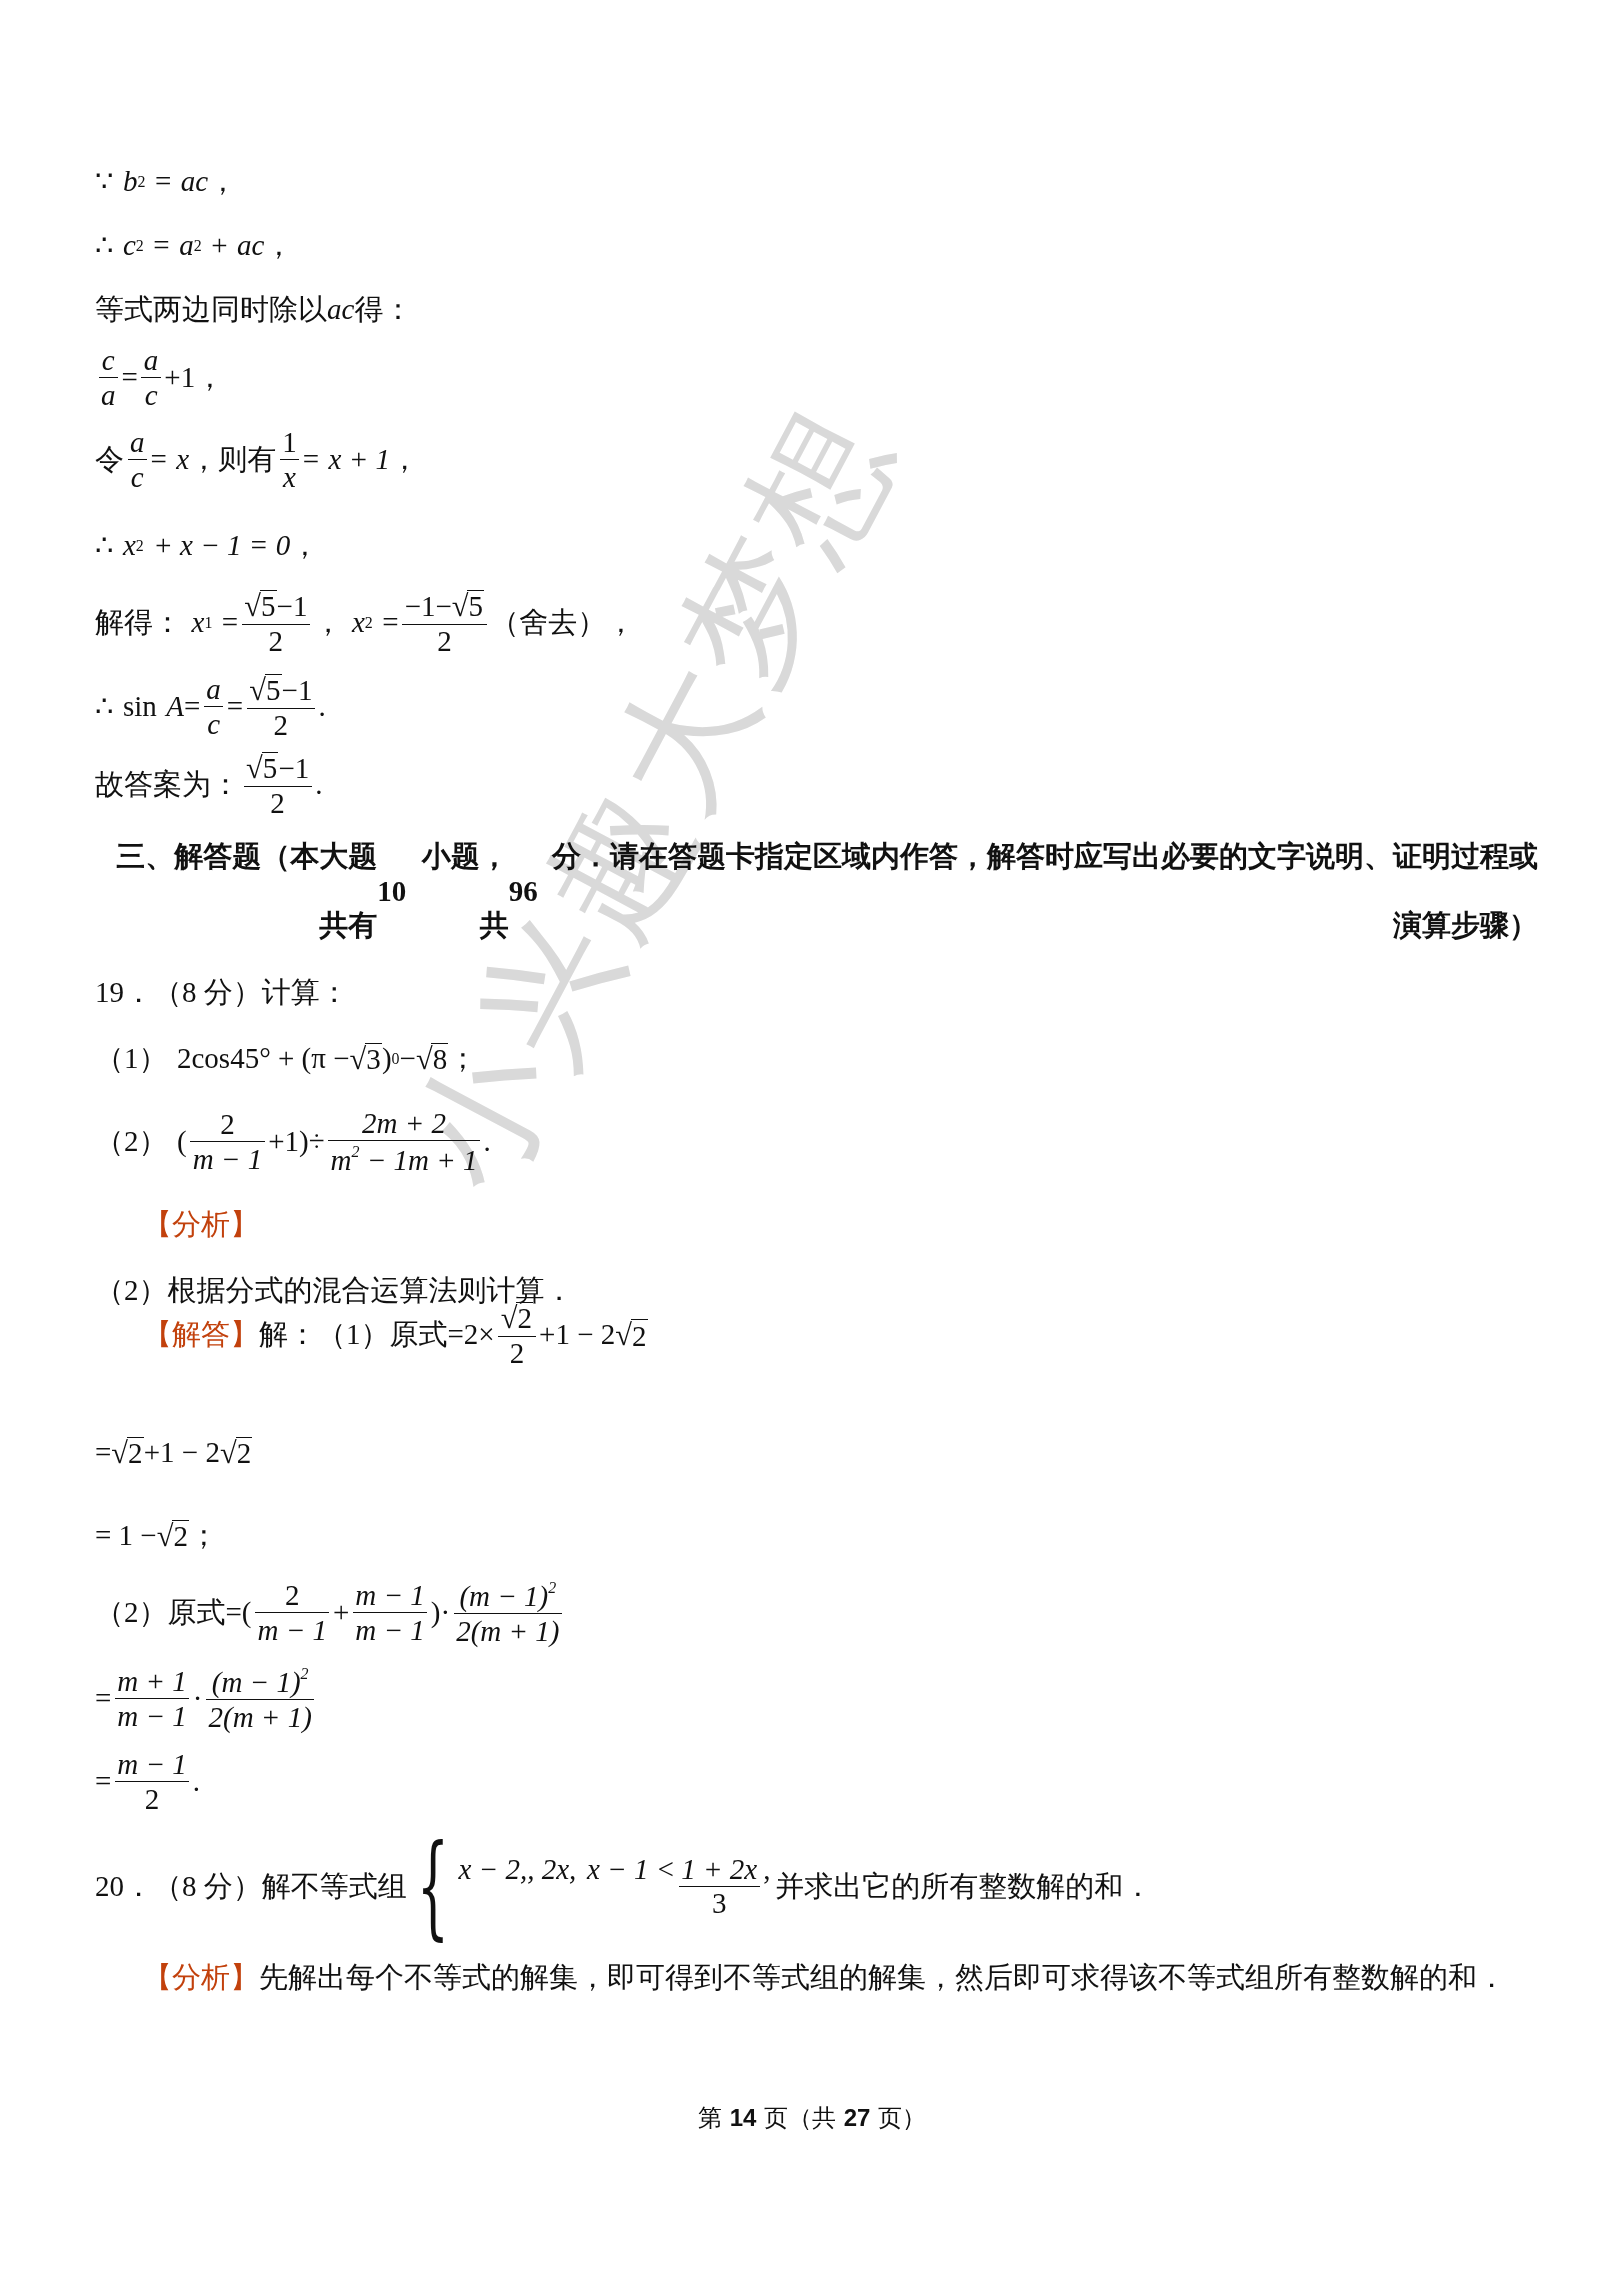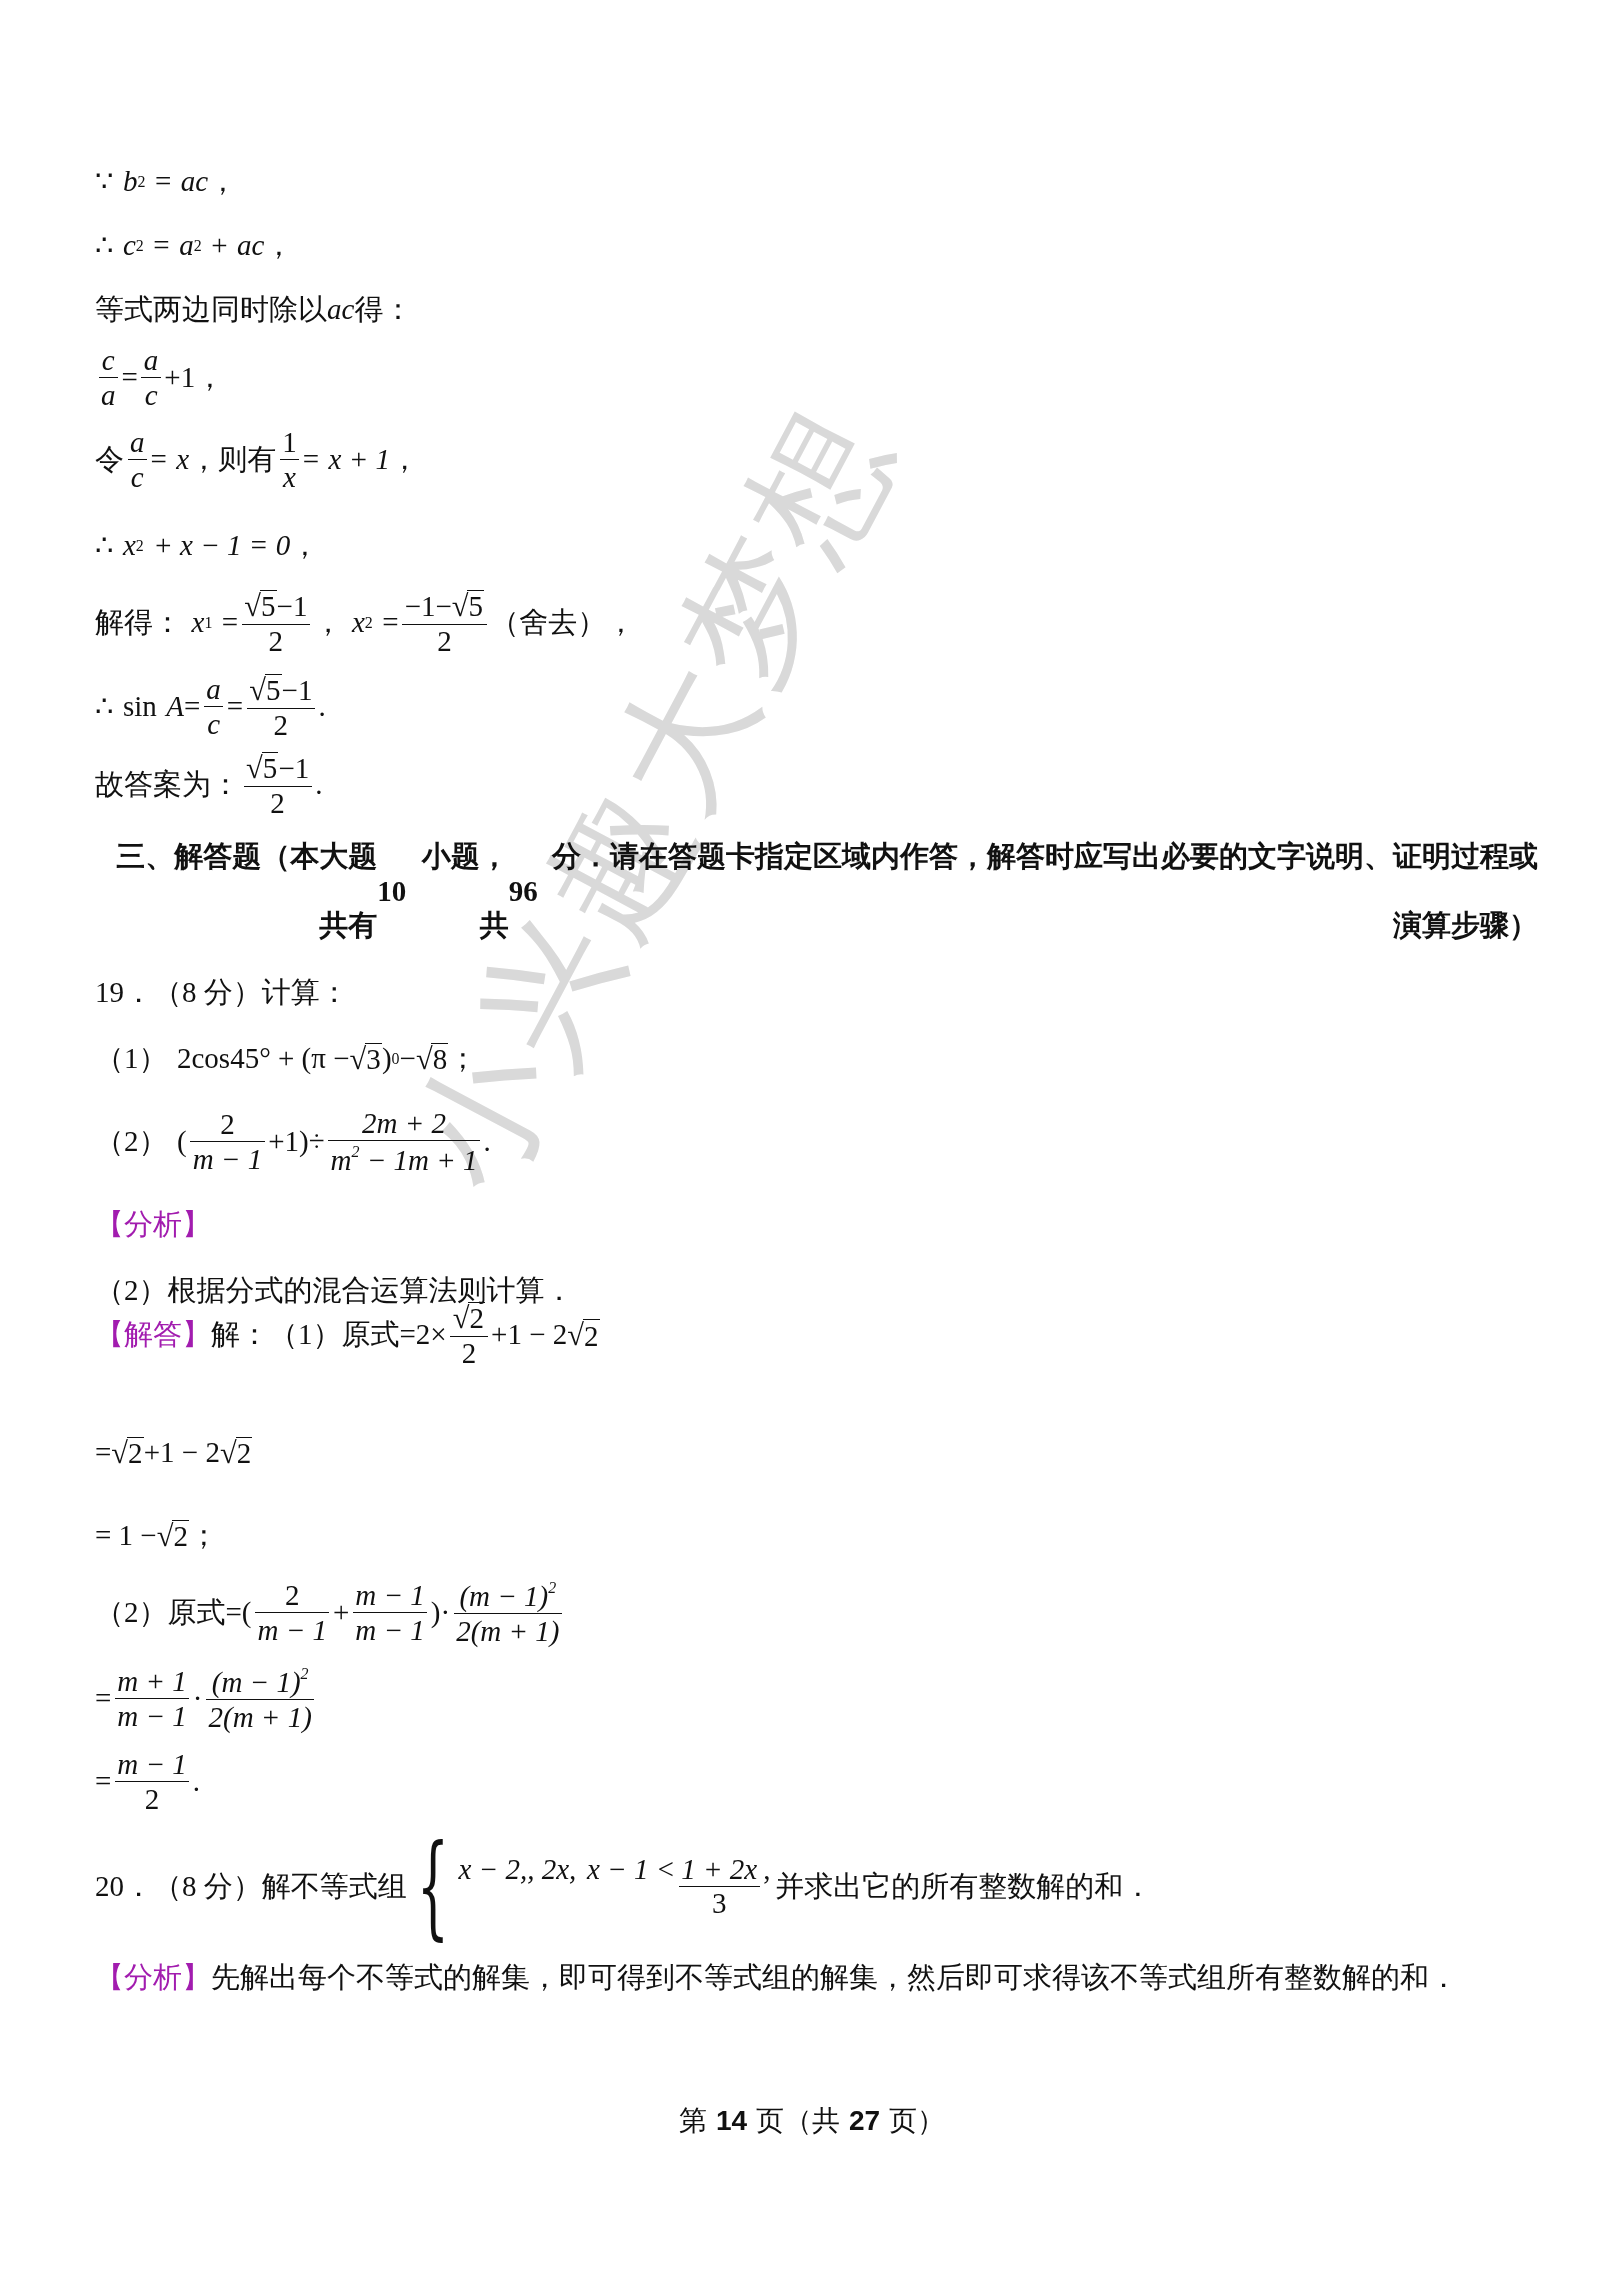--- a/index.html
+++ b/index.html
@@ -21,7 +21,7 @@
   sup { font-size: 0.55em; vertical-align: 0.8em; }
   sub { font-size: 0.55em; vertical-align: -0.3em; }
   .gap { display: inline-block; width: 9.5px; }
-  .tag { color: #a21caf; }
+  .tag { color: #c2410c; margin-left: 48px; }
   .section { left: 95px; width: 1443px; white-space: normal; font-weight: bold; line-height: 69px; font-family: "Liberation Serif", "DejaVu Serif", serif; text-align: right; }
   .brace-sys { display: inline-flex; align-items: center; margin: 0 4.8px; }
   .brace { font-size: 113px; line-height: 1; transform: scaleX(0.45); font-family: "DejaVu Serif", serif; font-weight: 100; margin: 0 -10.7px 0 -14.3px; }

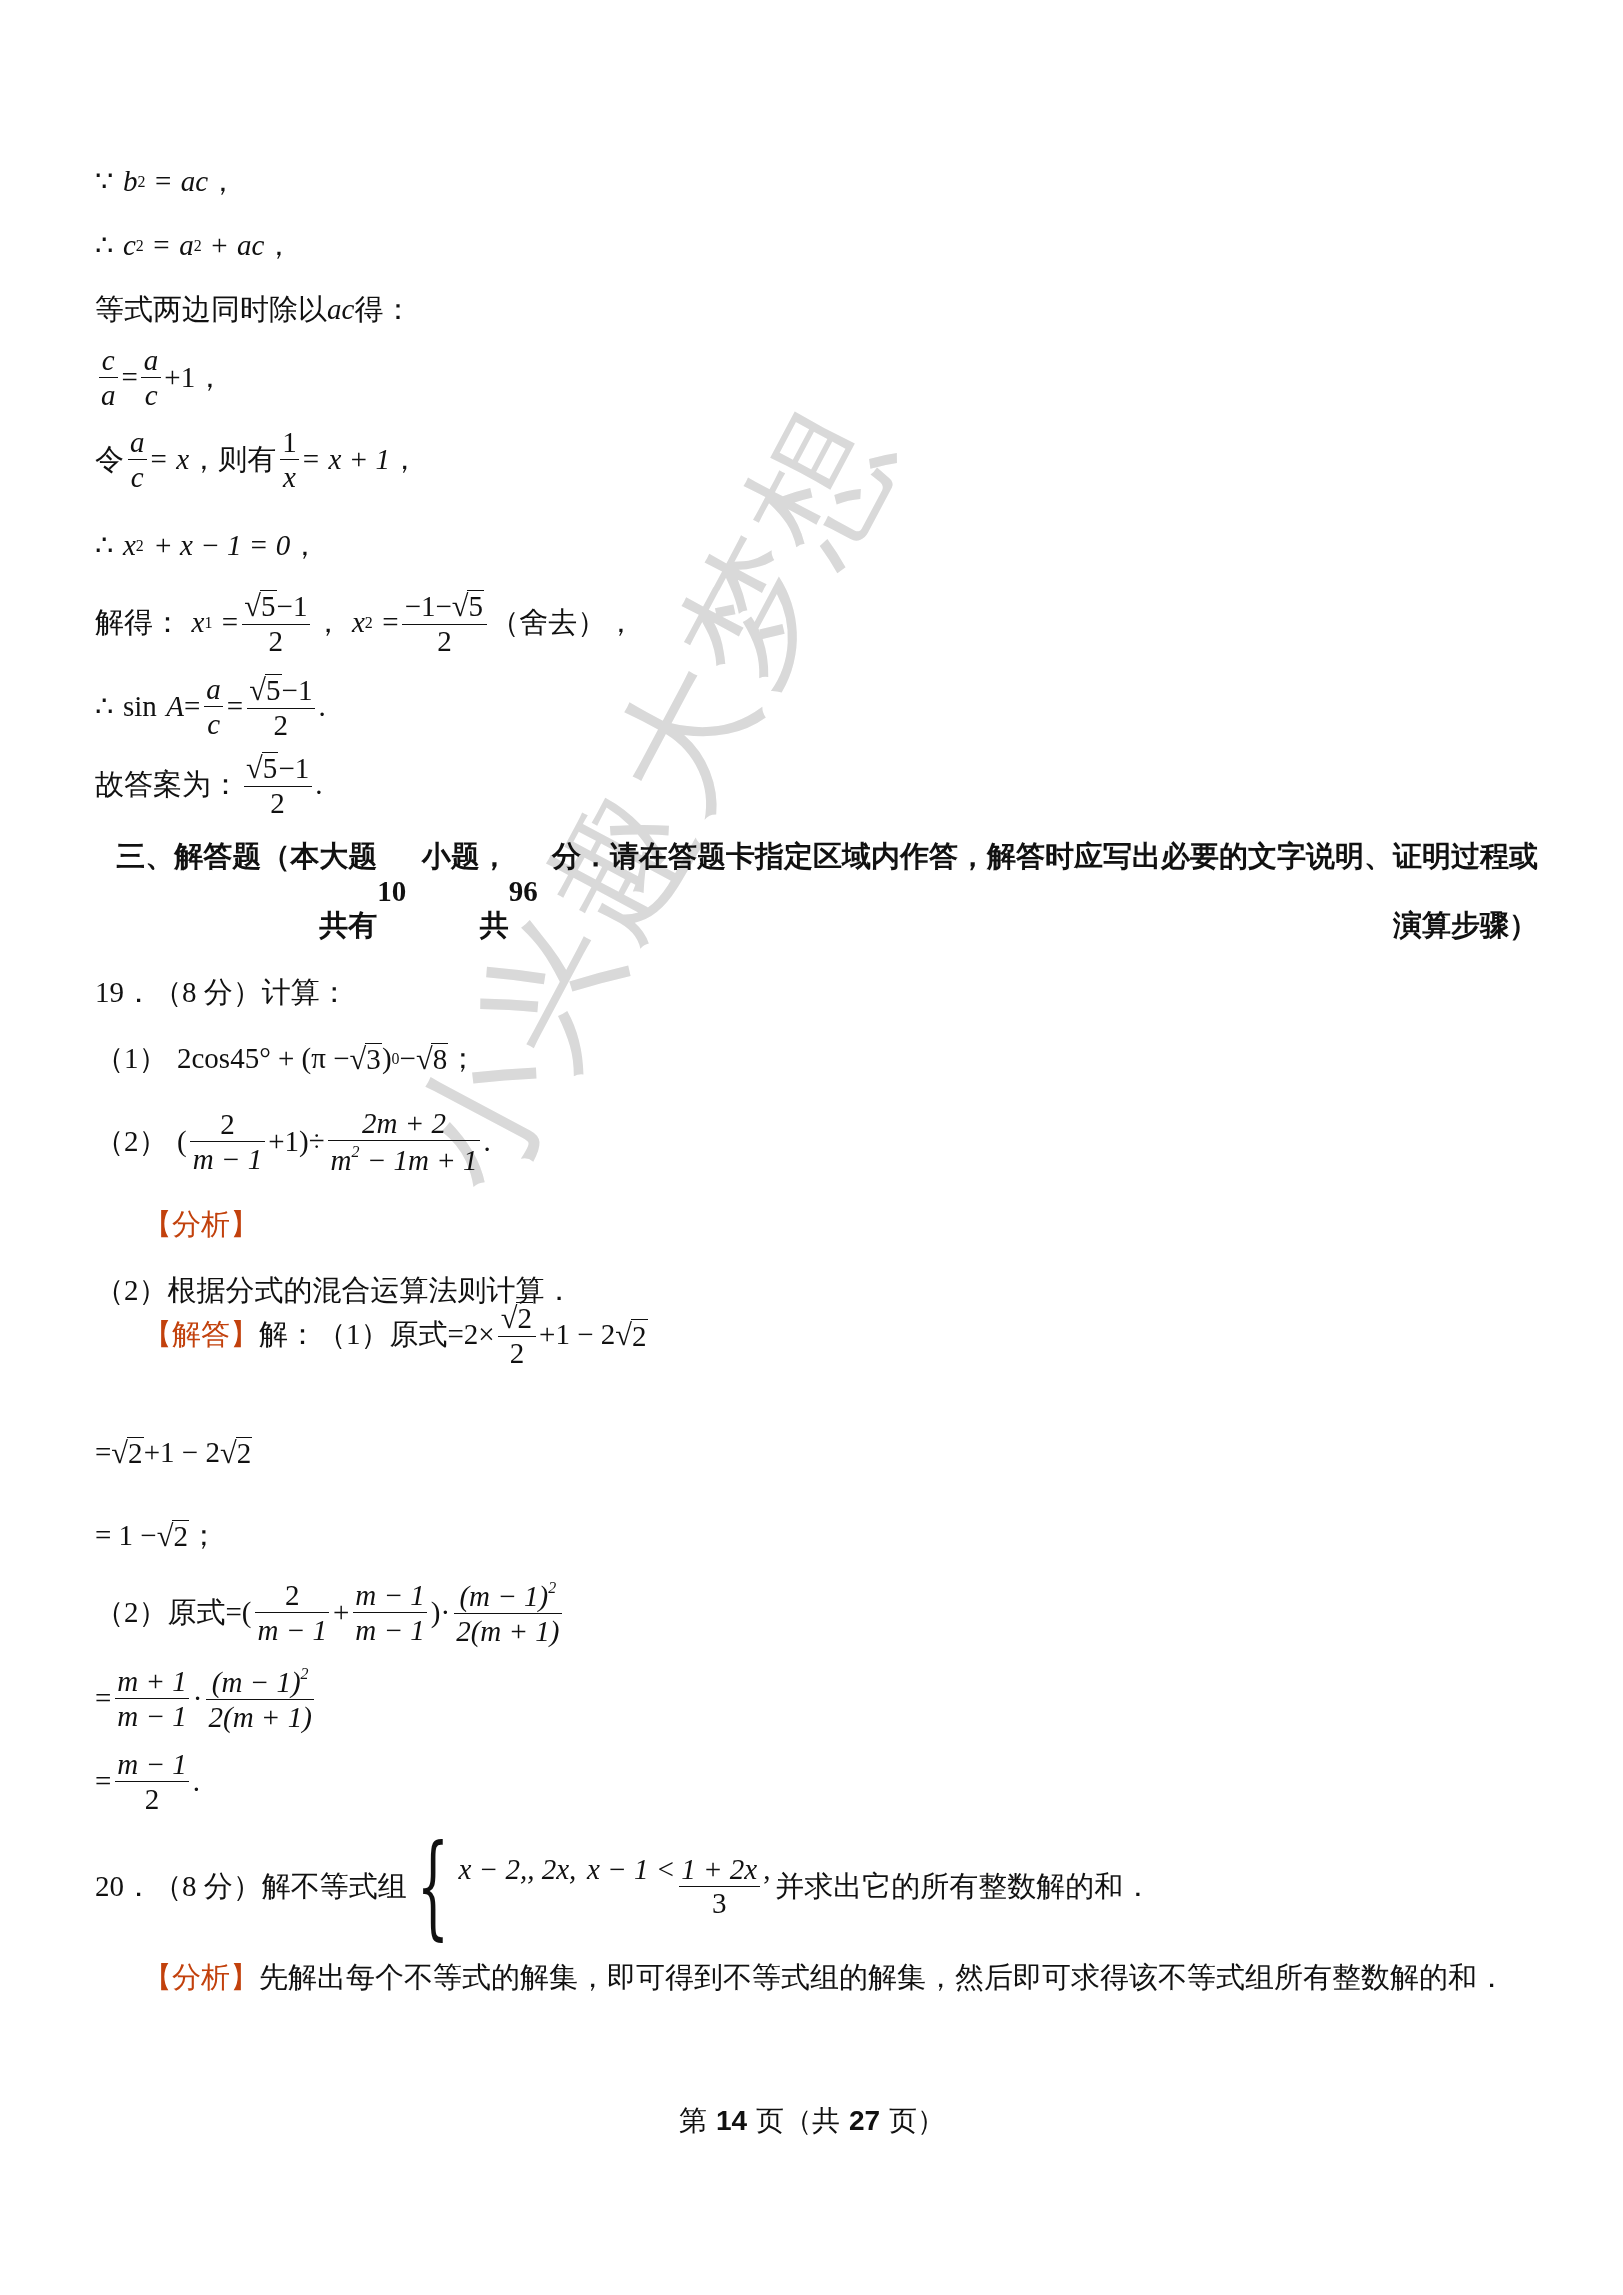--- a/index.html
+++ b/index.html
@@ -26,7 +26,7 @@
   .brace-sys { display: inline-flex; align-items: center; margin: 0 4.8px; }
   .brace { font-size: 113px; line-height: 1; transform: scaleX(0.45); font-family: "DejaVu Serif", serif; font-weight: 100; margin: 0 -10.7px 0 -14.3px; }
   .sys-rows { display: flex; flex-direction: row; gap: 10.7px; }
-  .footer { position: absolute; top: 2102px; left: 0; width: 1624px; text-align: center; font-size: 28px; font-family: "DejaVu Sans", "Liberation Sans", sans-serif; }
+  .footer { position: absolute; top: 2102px; left: 0; width: 1624px; text-align: center; font-size: 24px; font-family: "DejaVu Sans", "Liberation Sans", sans-serif; }
   .footer b { font-family: "Liberation Sans", sans-serif; }
   .watermark {
     position: absolute; left: 453px; top: 1085px; font-size: 137px; color: #d9d9d9;

